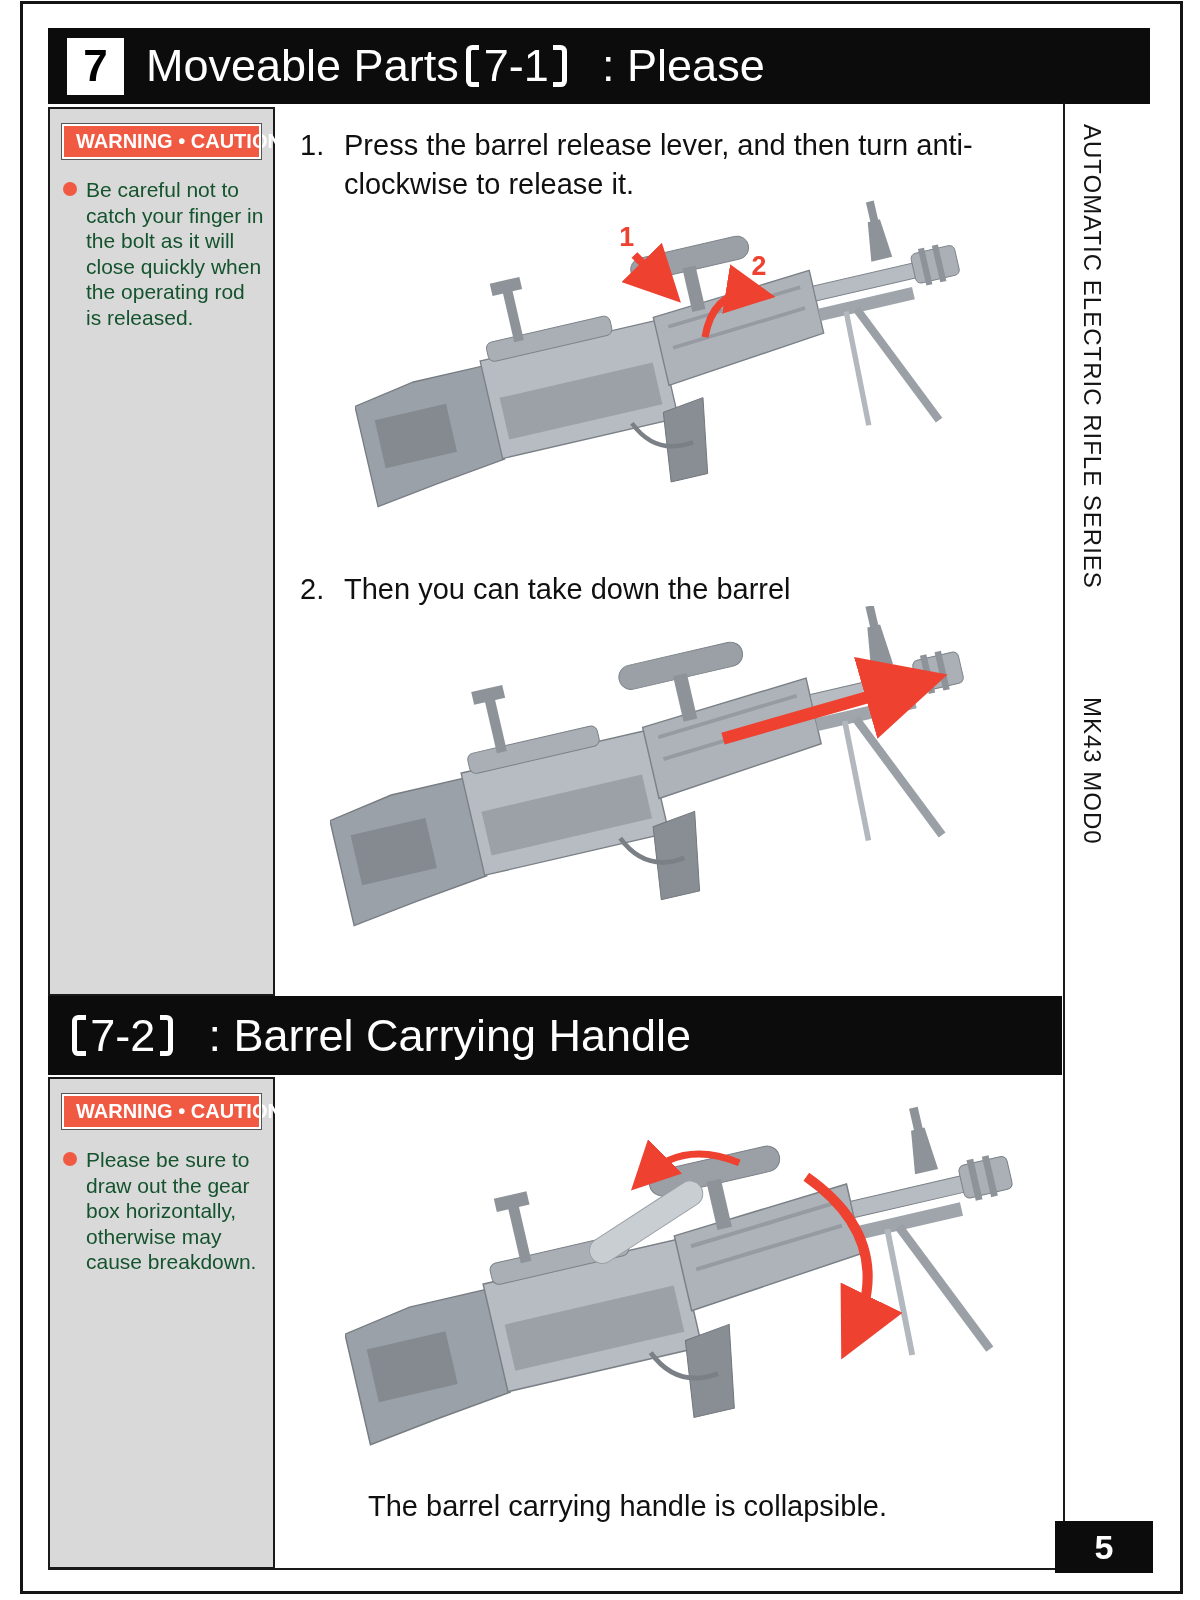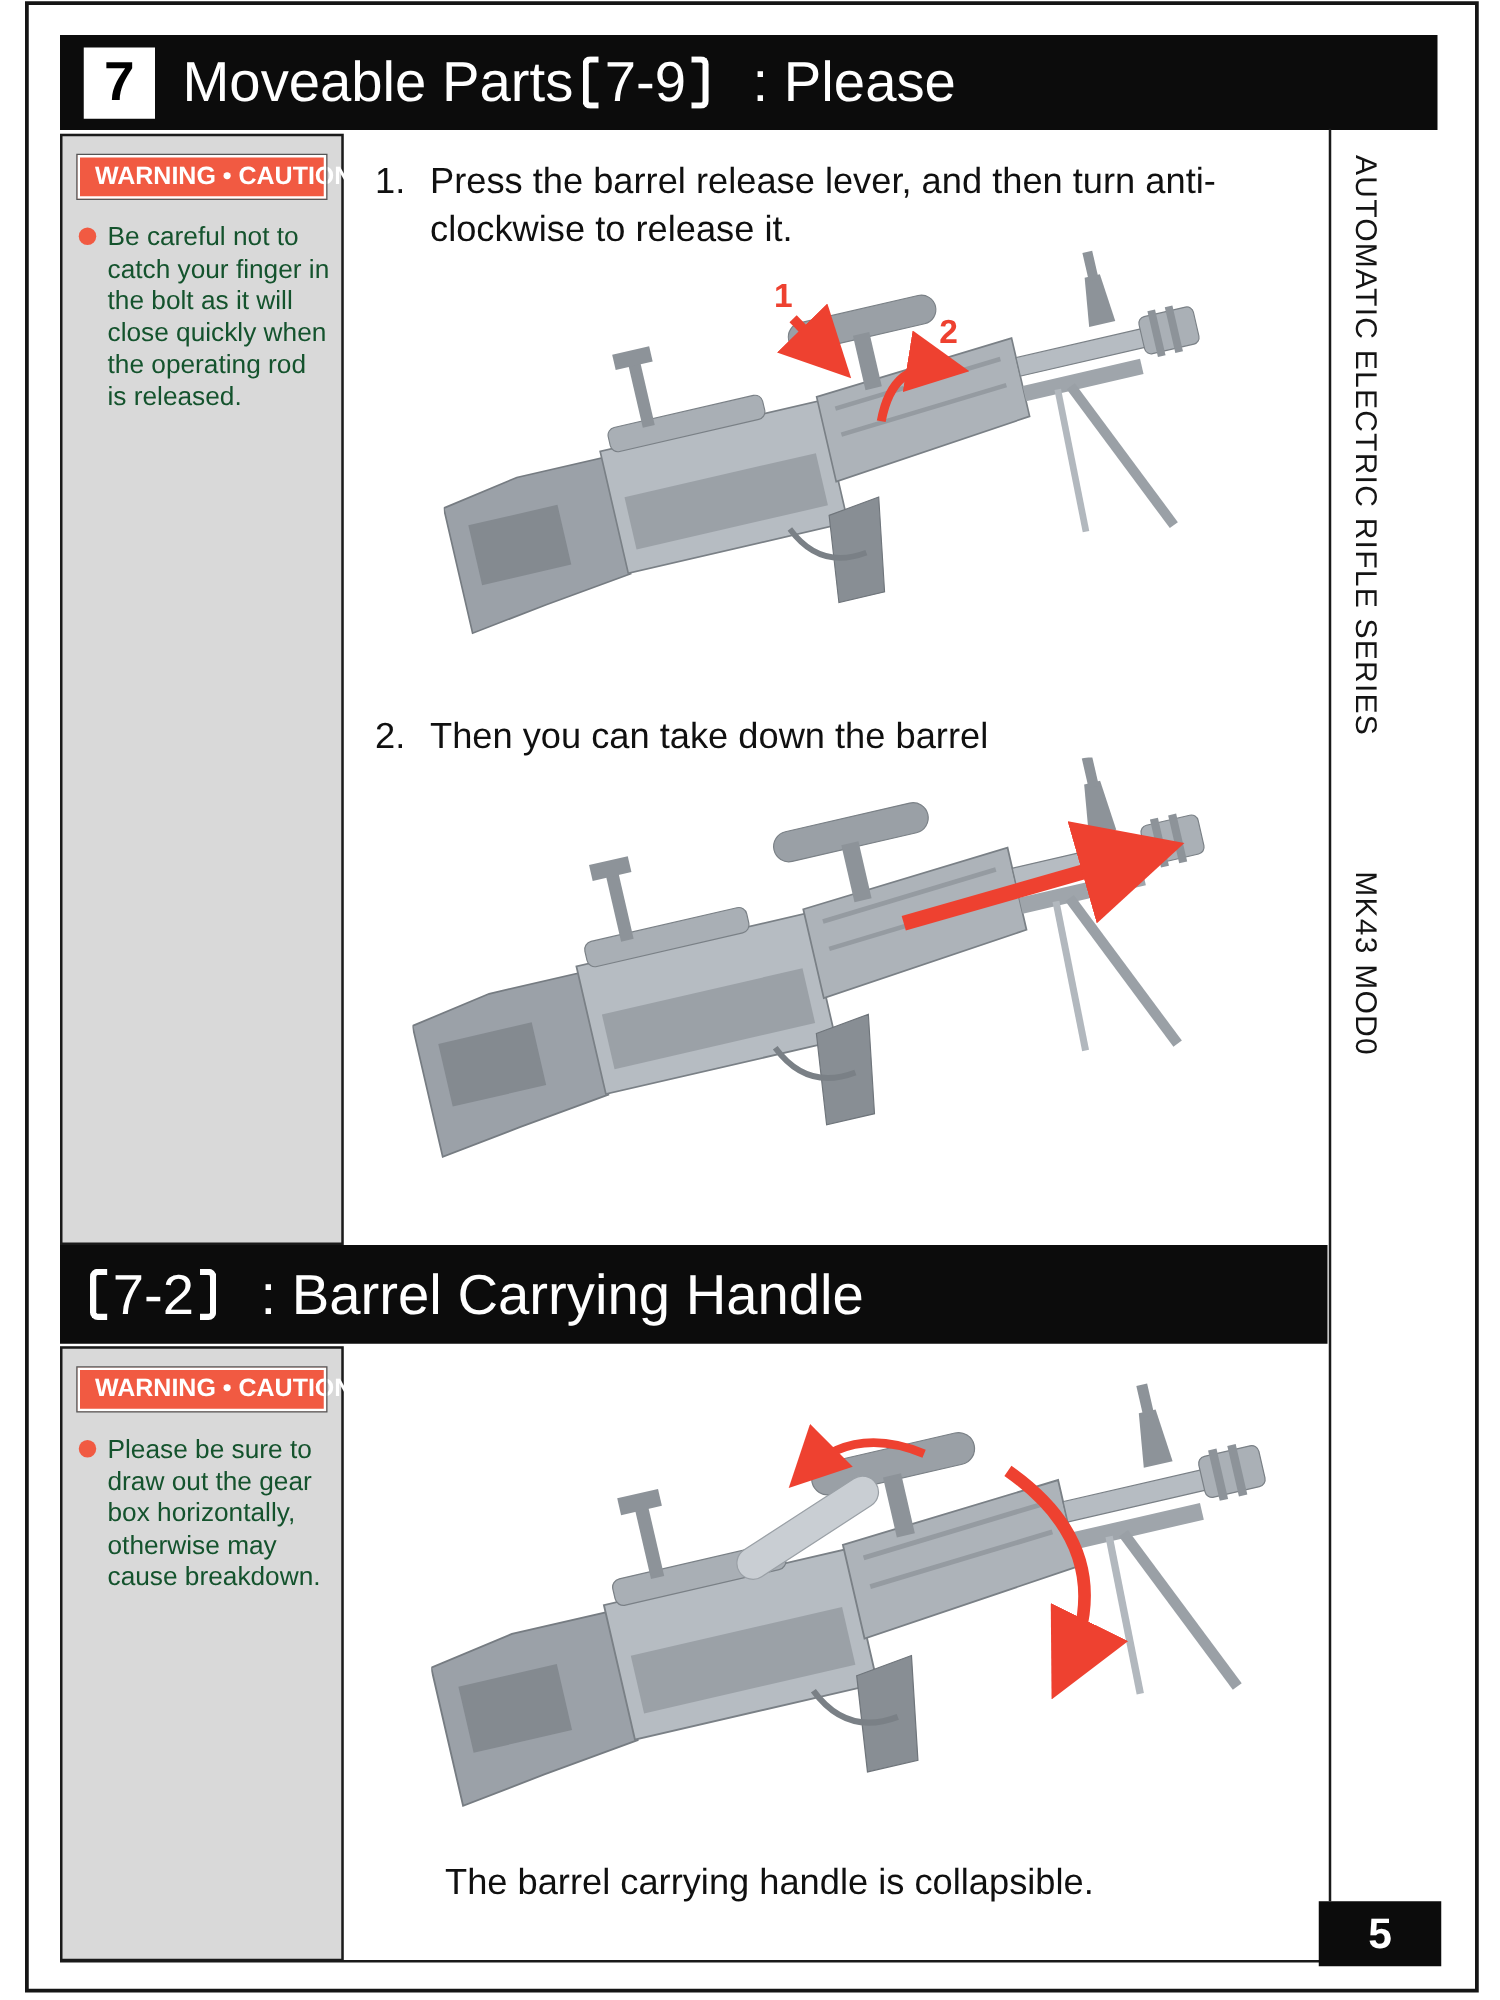--- a/index.html
+++ b/index.html
@@ -95,7 +95,7 @@
   <div class="hdr-title">
     <span>Moveable Parts</span>
     <span class="lent open"></span>
-    <span>7-9</span>
+    <span>7-1</span>
     <span class="lent close"></span>
     <span class="suffix">: Please</span>
   </div>

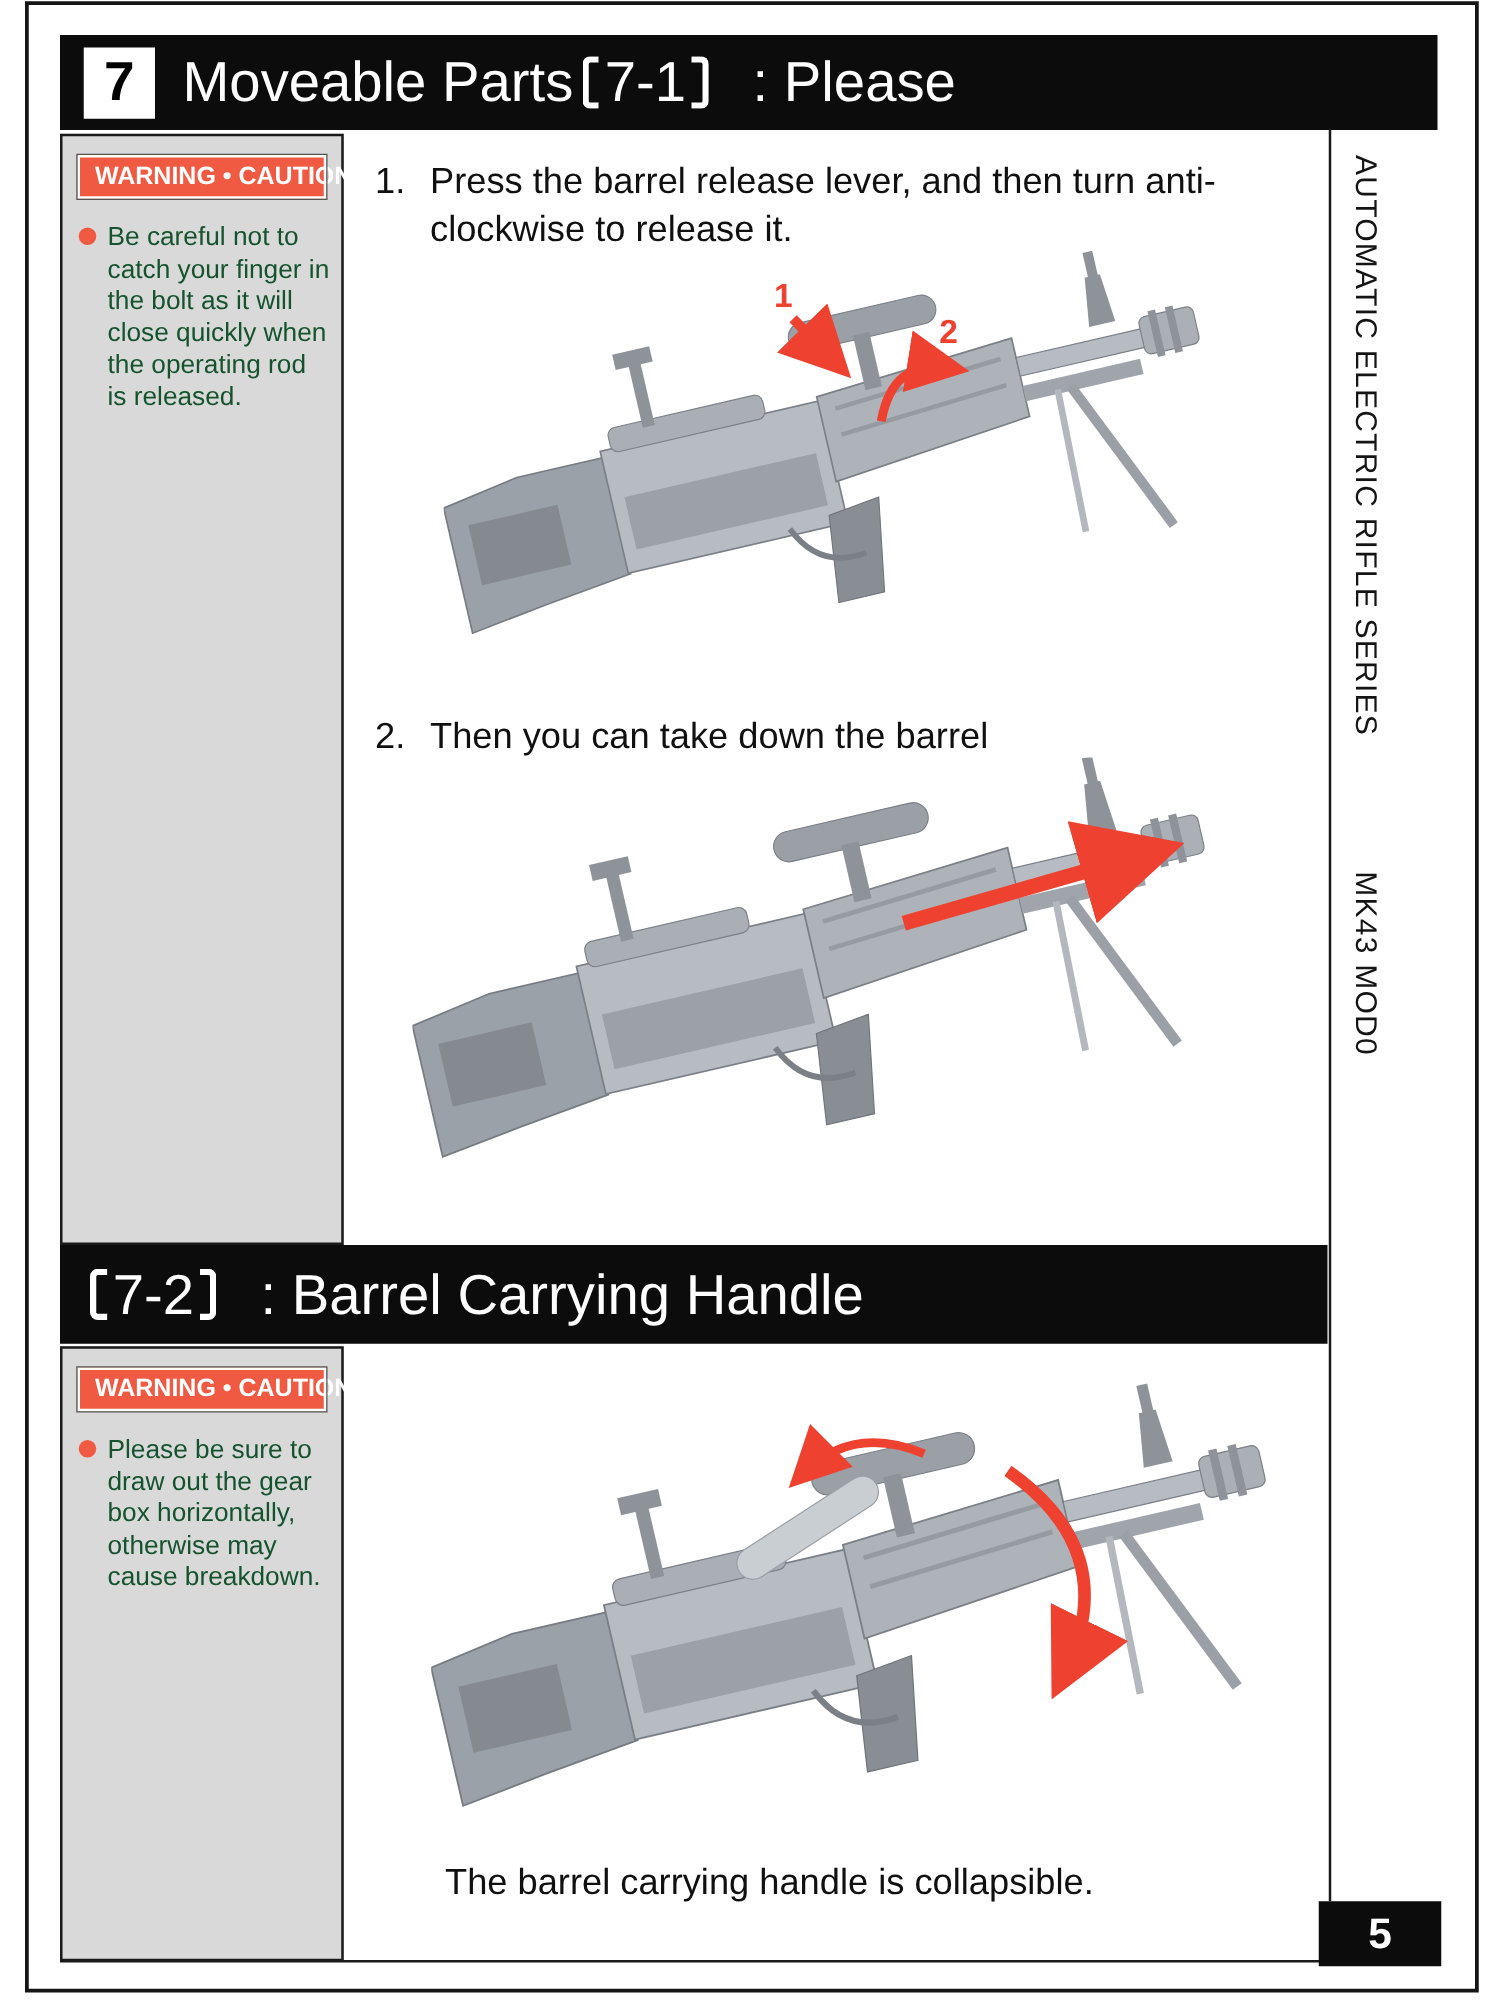--- a/index.html
+++ b/index.html
@@ -42,7 +42,7 @@
   .step-num{flex:none;width:44px;}
   .step1{left:300px;top:126px;width:748px;}
   .step2{left:300px;top:570px;width:748px;}
-  .caption{left:356px;top:1490px;font-size:29px;color:#101010;}
+  .caption{left:368px;top:1490px;font-size:29px;color:#101010;}
   
   .fig1{left:355px;top:196px;width:625px;height:350px;}
   .fig2{left:330px;top:606px;width:655px;height:355px;}

